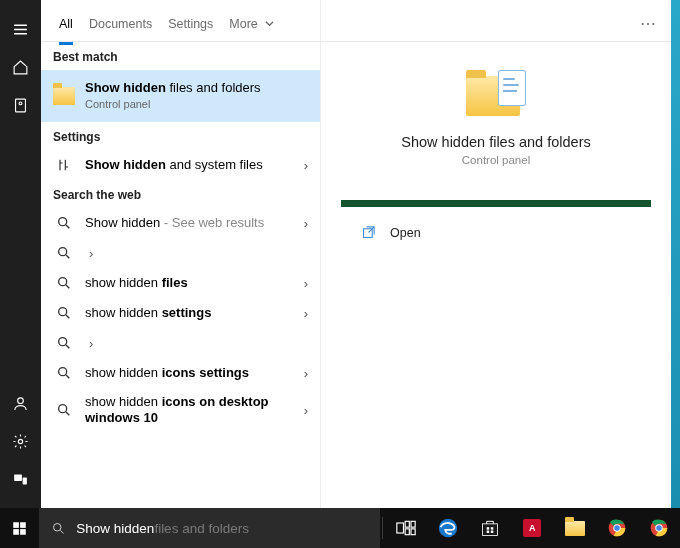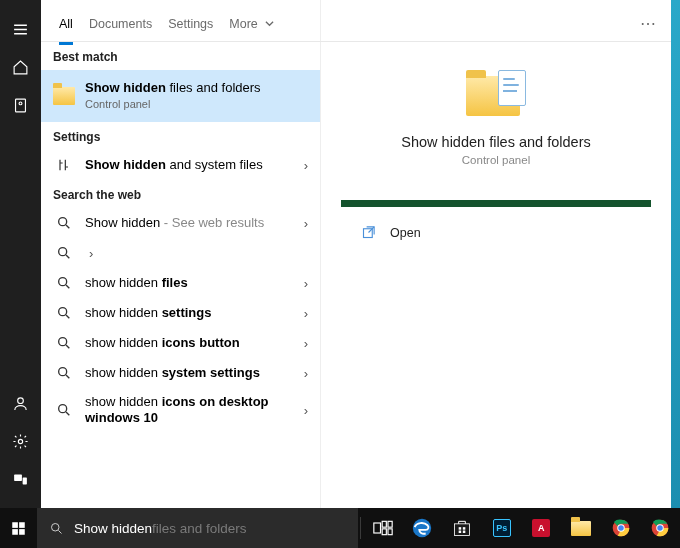--- a/index.html
+++ b/index.html
@@ -186,7 +186,6 @@
               <path d="M15 15l5 5"></path>
             </svg>
           </div>
-        <div class="res-txt"><span>show hidden </span><span class="bld">icons button</span></div>
         <div class="chev">›</div>
       </div>
       <div class="result">

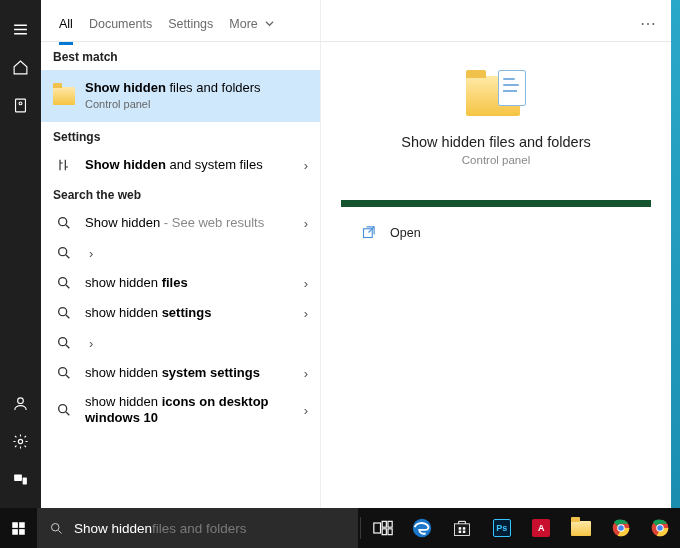--- a/index.html
+++ b/index.html
@@ -195,7 +195,7 @@
               <path d="M15 15l5 5"></path>
             </svg>
           </div>
-        <div class="res-txt"><span>show hidden </span><span class="bld">system settings</span></div>
+        <div class="res-txt"><span>show hidden </span><span class="bld">icons settings</span></div>
         <div class="chev">›</div>
       </div>
       <div class="result">

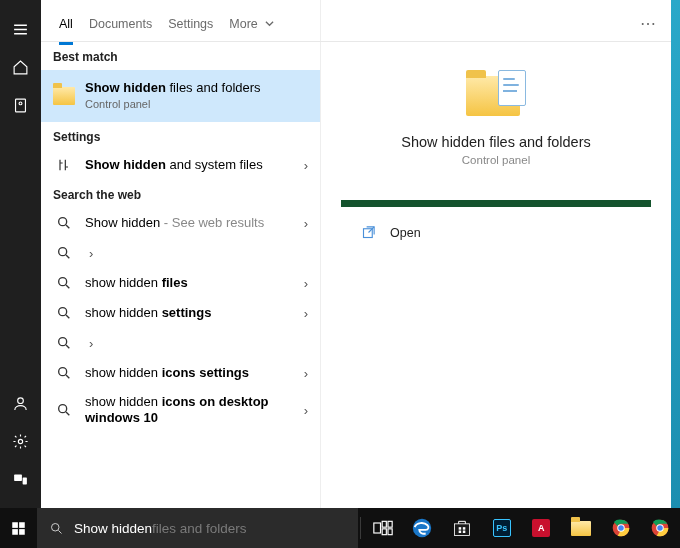--- a/index.html
+++ b/index.html
@@ -281,9 +281,6 @@
       </svg>
     </div>
   <div class="tb-ic">
-      <div class="sq" style="background:#001d33;border:1px solid #39c4ff;color:#39c4ff">Ps</div>
-    </div>
-  <div class="tb-ic">
       <div class="sq" style="background:#c8102e">A</div>
     </div>
   <div class="tb-ic">

